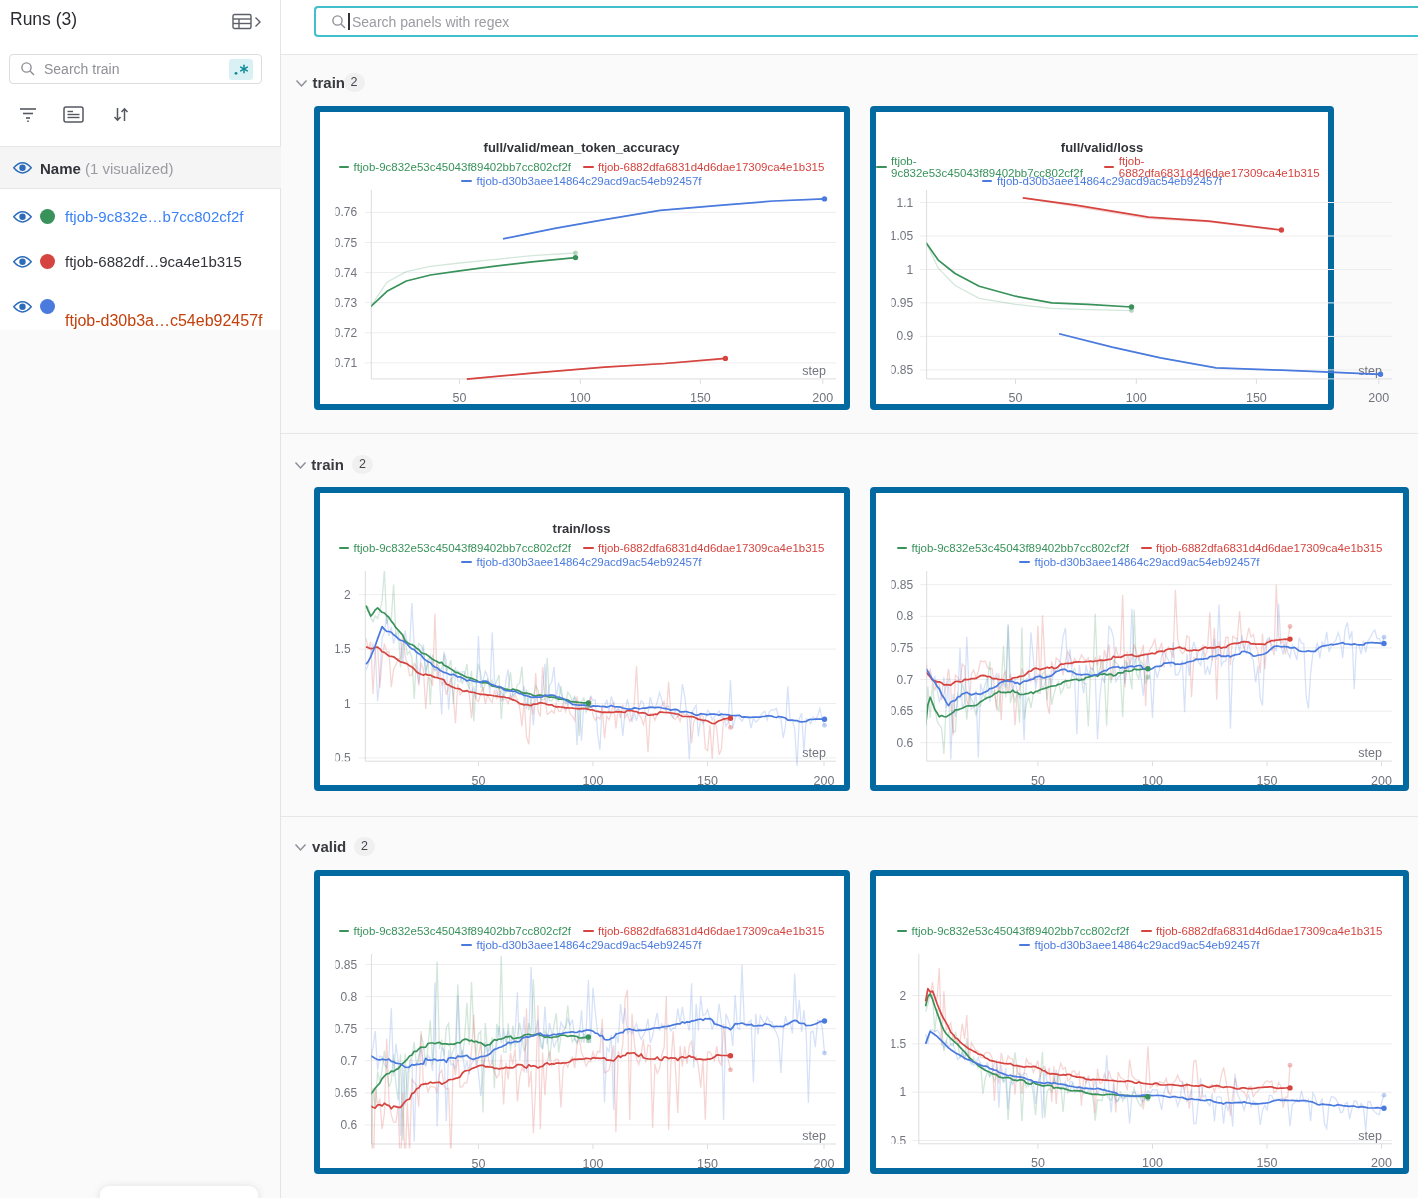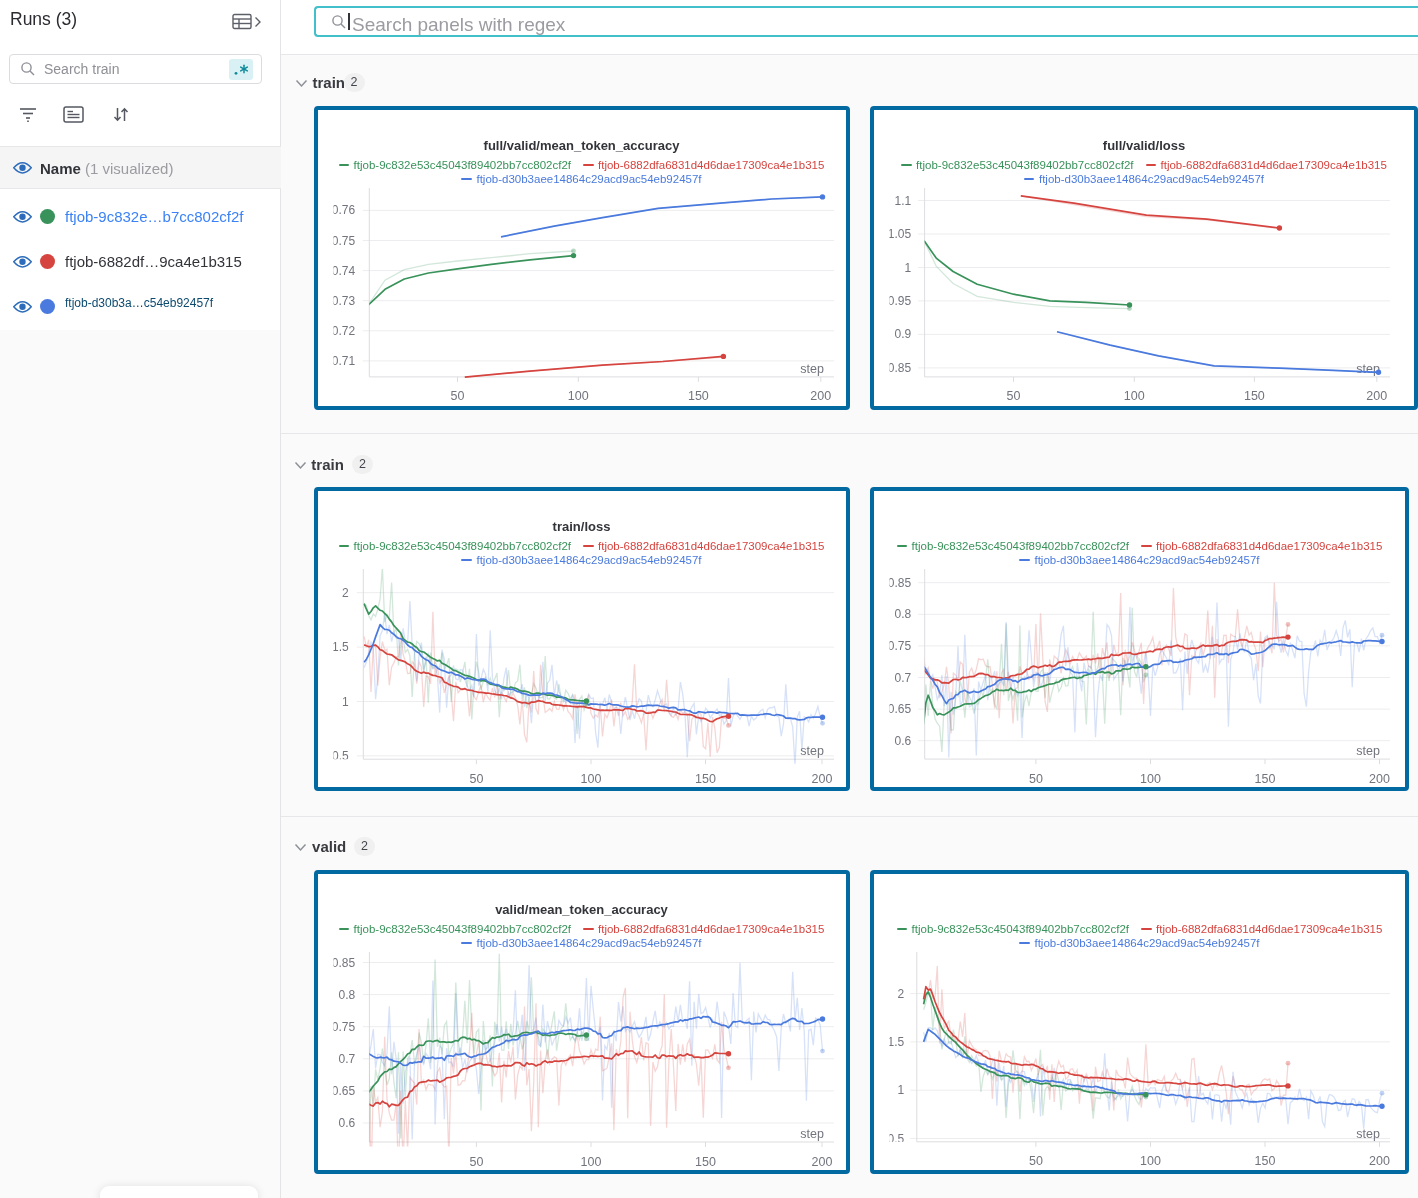--- a/index.html
+++ b/index.html
@@ -89,7 +89,7 @@
     <line x1="10" y1="10" x2="14" y2="14" stroke="#8f9097" stroke-width="1.4"></line>
   </svg>
 <div class="abs" style="left:348px;top:13px;width:1.5px;height:17px;background:#33343a"></div>
-<div class="abs" style="left:352px;top:14px;font-size:19px;color:#9b9ba1">Search panels with regex</div>
+<div class="abs" style="left:352px;top:14px;font-size:14px;color:#9b9ba1">Search panels with regex</div>
 <div class="abs" style="left:281px;top:54px;width:1137px;height:1px;background:#e7e7ea"></div>
 
 <svg width="13" height="9" viewBox="0 0 13 9" style="position:absolute;left:295px;top:79px">

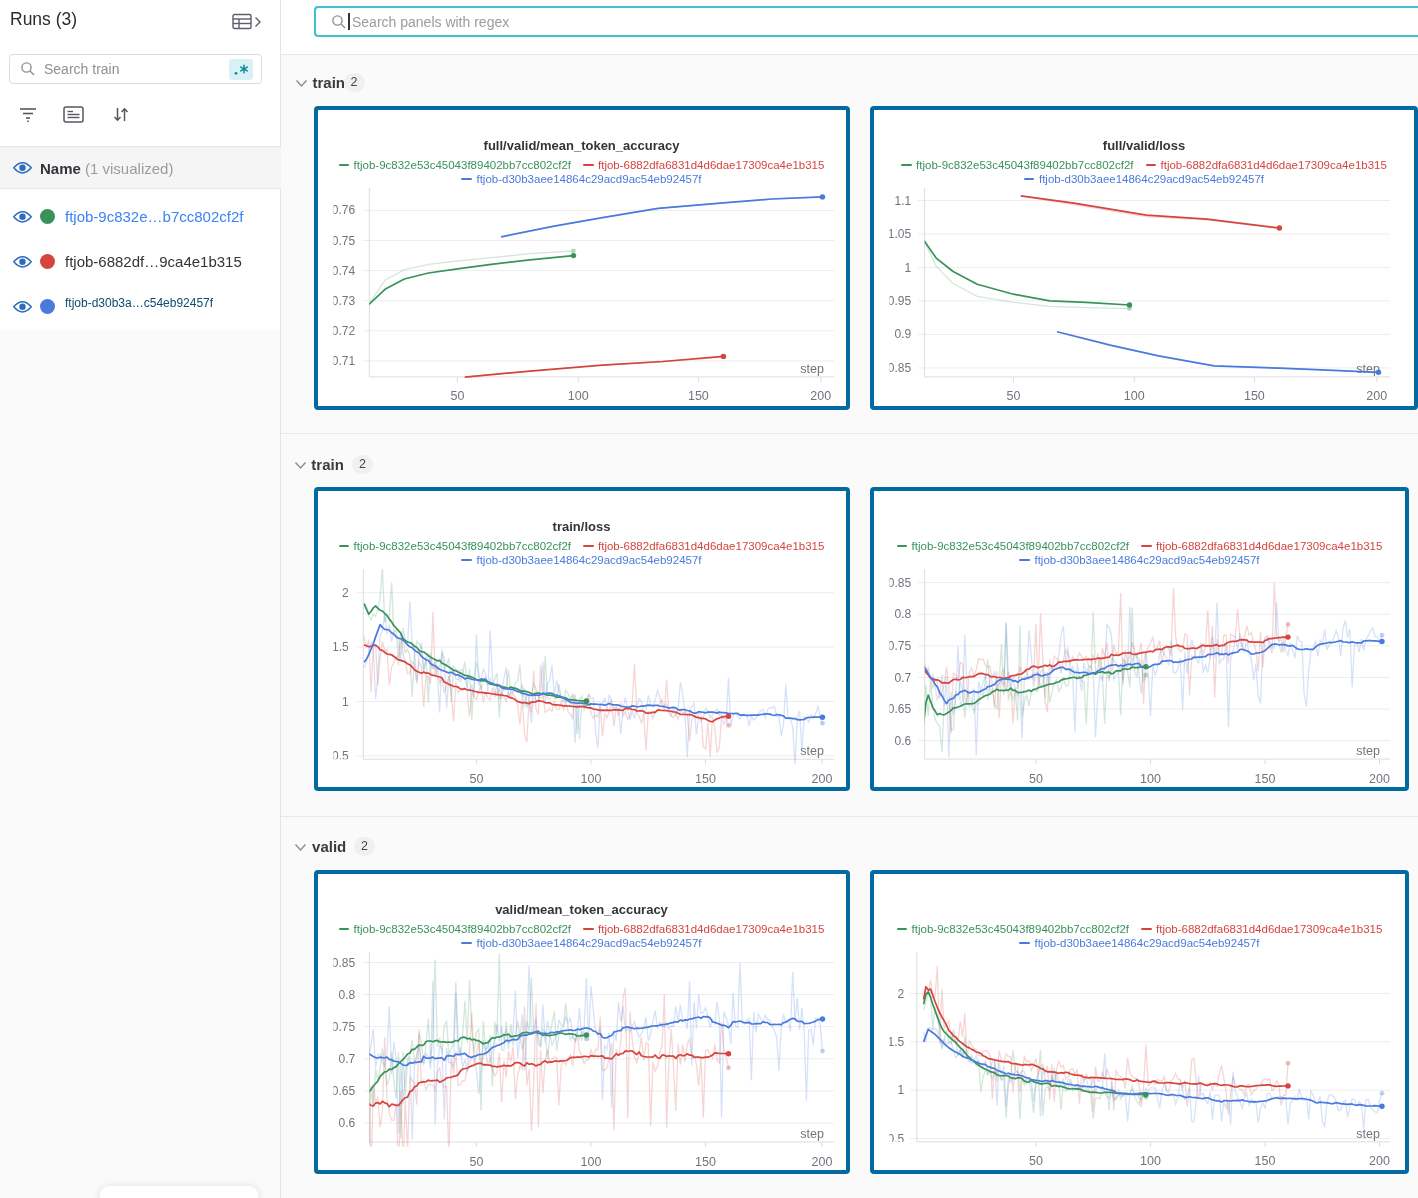--- a/index.html
+++ b/index.html
@@ -3,7 +3,7 @@
 * { margin:0; padding:0; box-sizing:border-box; }
 html,body { width:1418px; height:1198px; font-family:"Liberation Sans",sans-serif; background:#fafafa; overflow:hidden; position:relative; }
 .abs { position:absolute; }
-.panel { position:absolute; background:#fff; border:4px solid #0369a1; border-radius:4px; }
+.panel { position:absolute; background:#fff; border:6px solid #0369a1; border-radius:4px; }
 .ptitle { position:absolute; top:28px; left:0; right:0; text-align:center; font-size:13px; font-weight:bold; color:#33343a; }
 .leg { position:absolute; left:0; right:0; display:flex; justify-content:center; align-items:center; height:14px; }
 .dash { display:inline-block; width:10.5px; height:2.5px; border-radius:1px; margin-right:4.5px; flex:none; }

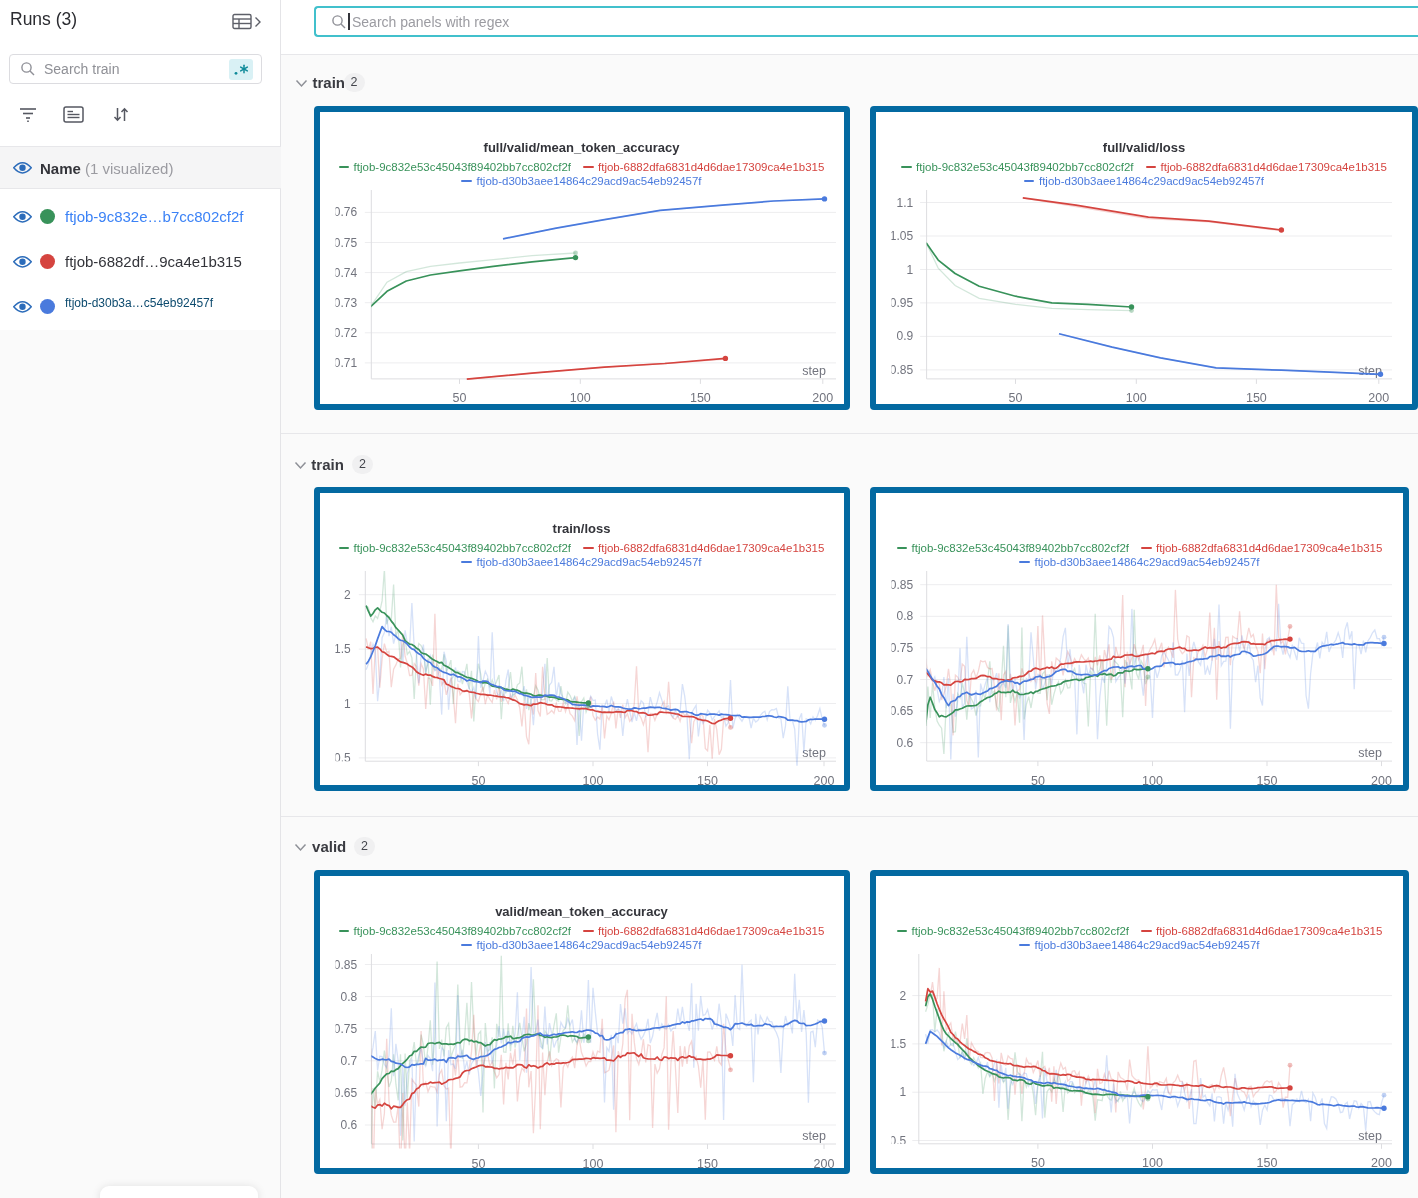--- a/index.html
+++ b/index.html
@@ -153,7 +153,7 @@
       <circle cx="504.5" cy="86.9" r="2.7" fill="#4a7add"></circle>
     </svg>
   </div>
-<div class="panel" style="left:870px;top:106px;width:548px;height:304px">
+<div class="panel" style="left:870px;top:106px;width:464px;height:304px">
     <div class="ptitle">full/valid/loss</div>
     <div class="leg" style="top:48px">
       <span class="dash" style="background:#38925a"></span>

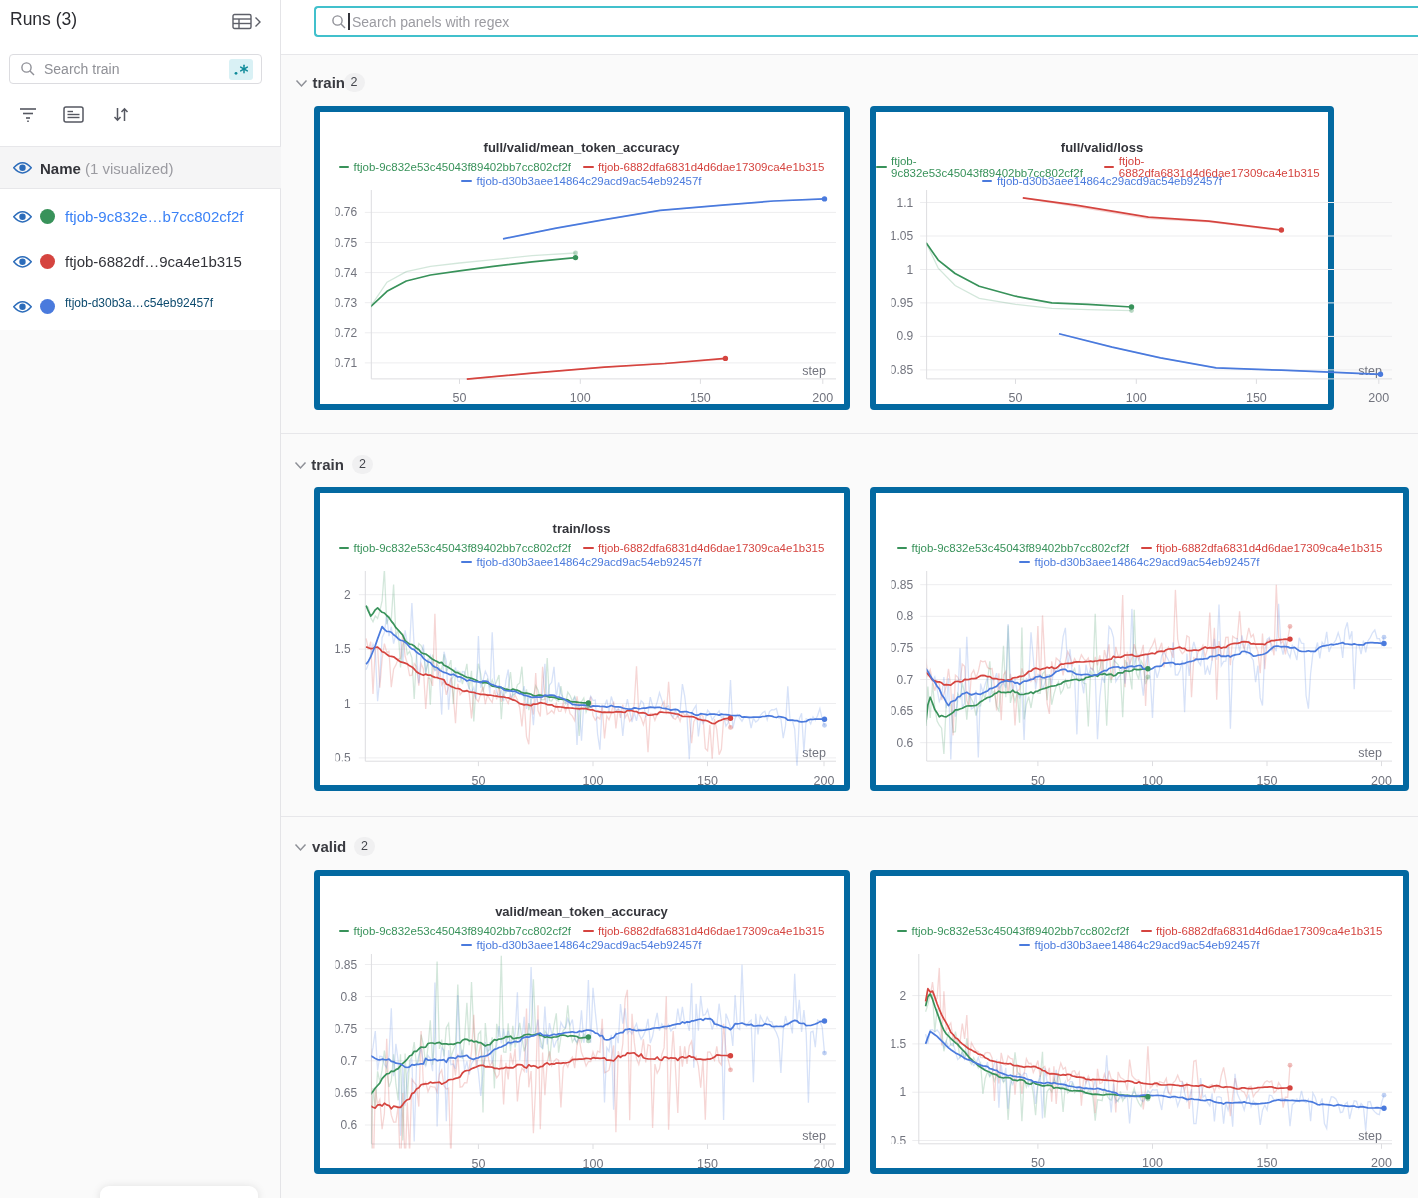--- a/index.html
+++ b/index.html
@@ -78,7 +78,7 @@
       <circle cx="9.5" cy="6.8" r="3.2" fill="#2c6cba"></circle>
     </svg>
   <div class="abs" style="left:40px;top:299px;width:15px;height:15px;border-radius:50%;background:#4a7add"></div>
-  <div class="abs" style="left:65px;top:296px;font-size:12px;color:#0c4a6e">ftjob-d30b3a…c54eb92457f</div>
+  <div class="abs" style="left:65px;top:312px;font-size:16px;color:#c2410c">ftjob-d30b3a…c54eb92457f</div>
   <div class="abs" style="left:100px;top:1186px;width:158px;height:20px;background:#fff;border-radius:9px;box-shadow:0 1px 10px rgba(0,0,0,0.12)"></div>
 </div>
 

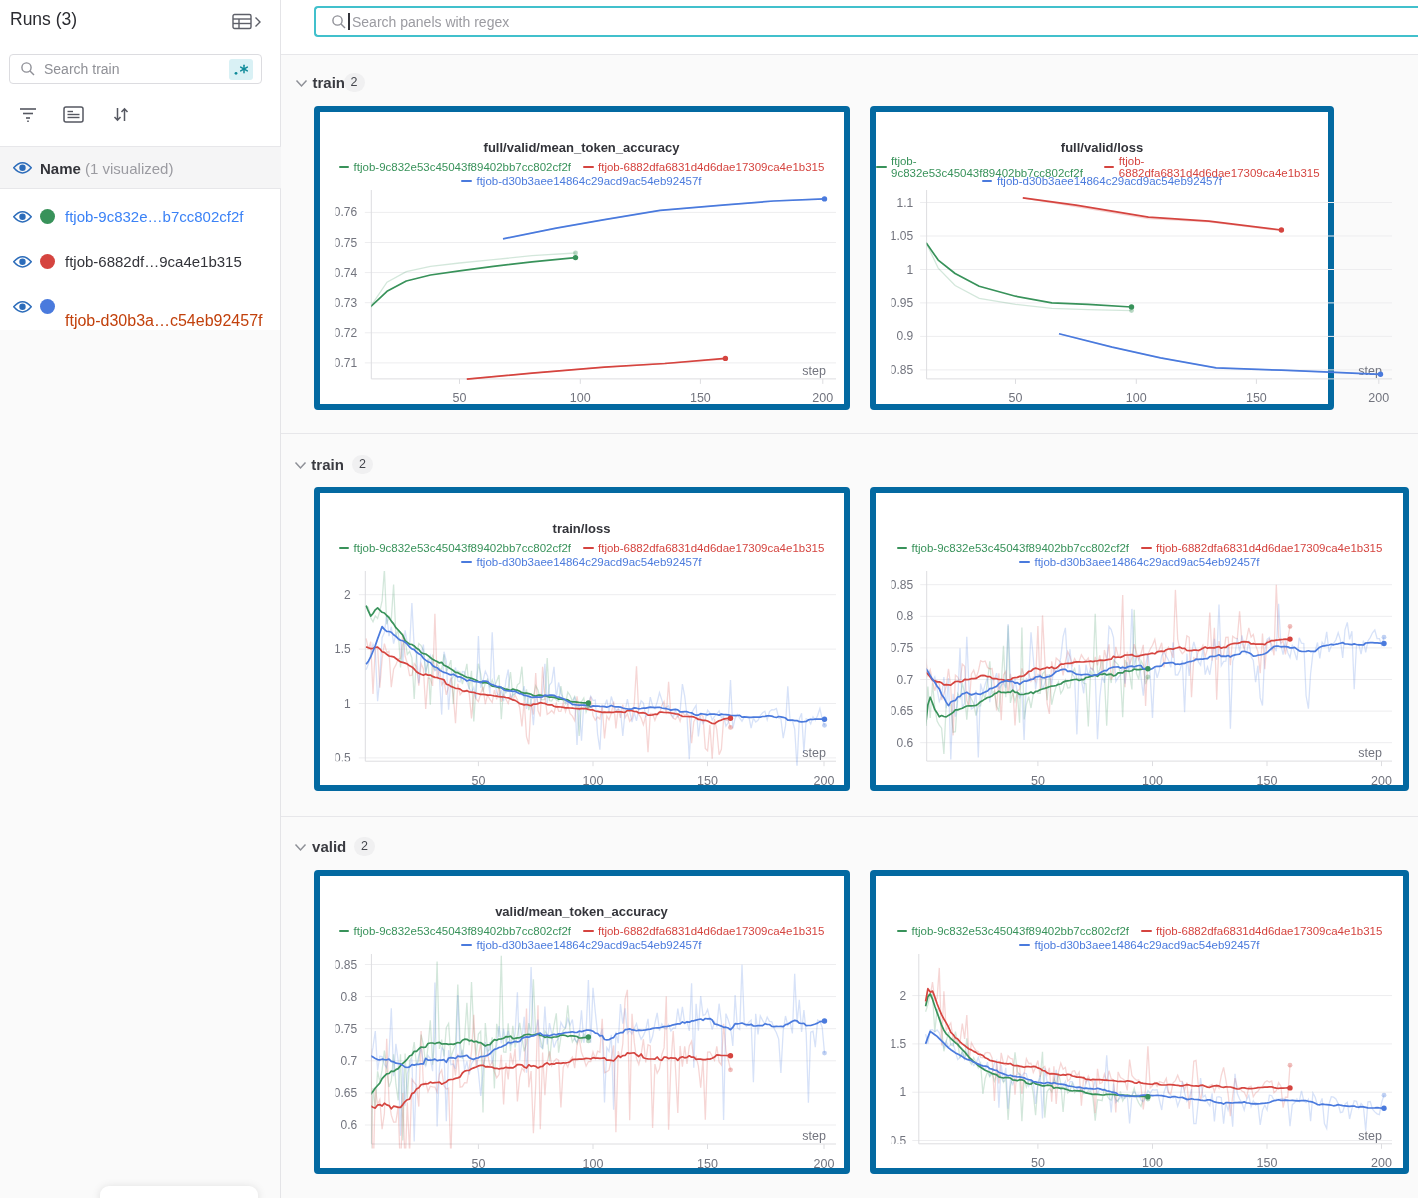--- a/index.html
+++ b/index.html
@@ -335,7 +335,6 @@
 <div class="shead" style="left:312.1px;top:838px">valid</div>
 <div class="badge" style="left:354px;top:837px;width:21px">2</div>
 <div class="panel" style="left:313.5px;top:870px;width:536px;height:304px">
-    <div class="ptitle">valid/mean_token_accuracy</div>
     <div class="leg" style="top:48px">
       <span class="dash" style="background:#38925a"></span>
       <span class="lt" style="color:#38925a">ftjob-9c832e53c45043f89402bb7cc802cf2f</span>

